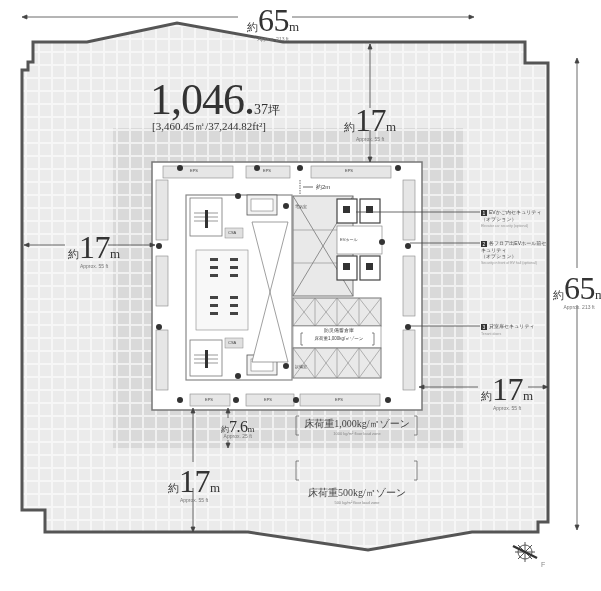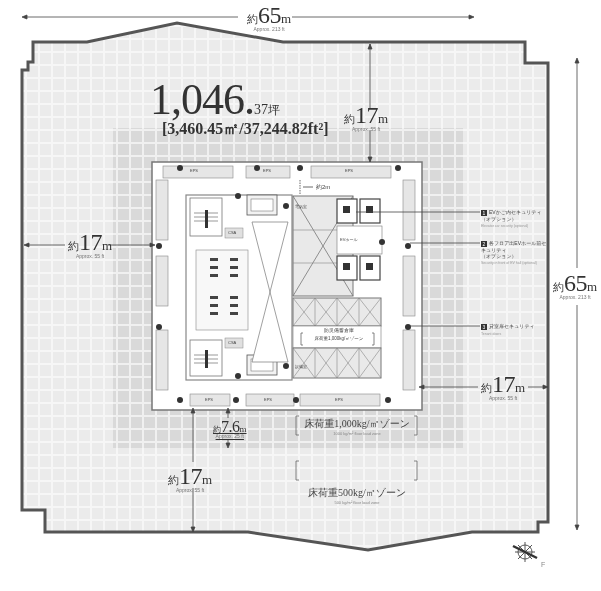--- a/index.html
+++ b/index.html
@@ -8,7 +8,7 @@
   .lbl{position:absolute;white-space:nowrap;color:#333;}
   .dim{font-family:"Liberation Serif",serif;}
   .dim .pre{font-size:11px;}
-  .dim .num{font-size:24px;letter-spacing:-0.5px;}
+  .dim .num{font-size:32px;letter-spacing:-0.5px;}
   .dim .unit{font-size:13px;}
   .sub{display:block;font-size:5px;color:#777;font-family:"Liberation Sans",sans-serif;text-align:center;margin-top:-3px;}
   .area{left:150px;top:74px;}

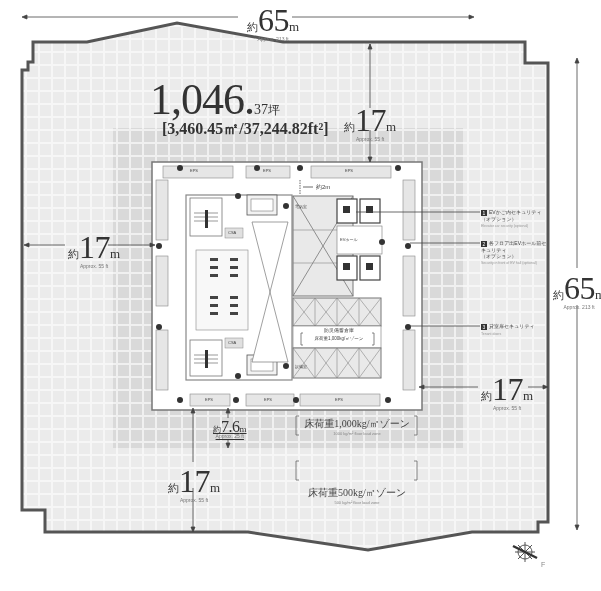--- a/index.html
+++ b/index.html
@@ -15,7 +15,7 @@
   .area .big{font-size:44px;letter-spacing:-1px;}
   .area .dec{font-size:14px;}
   .area .tsubo{font-size:12px;}
-  .area .sub2{display:block;font-size:16px;margin-top:-6px;margin-left:12px;font-weight:bold;}
+  .area .sub2{display:block;font-size:11px;margin-top:-6px;margin-left:2px;}
   .legend{font-family:"Liberation Sans",sans-serif;font-size:5px;color:#444;line-height:6px;}
   .legend .badge{display:inline-block;width:6px;height:6px;background:#333;color:#fff;font-size:5px;text-align:center;line-height:6px;margin-right:2px;vertical-align:middle;}
   .zone{font-size:10px;color:#444;text-align:center;}

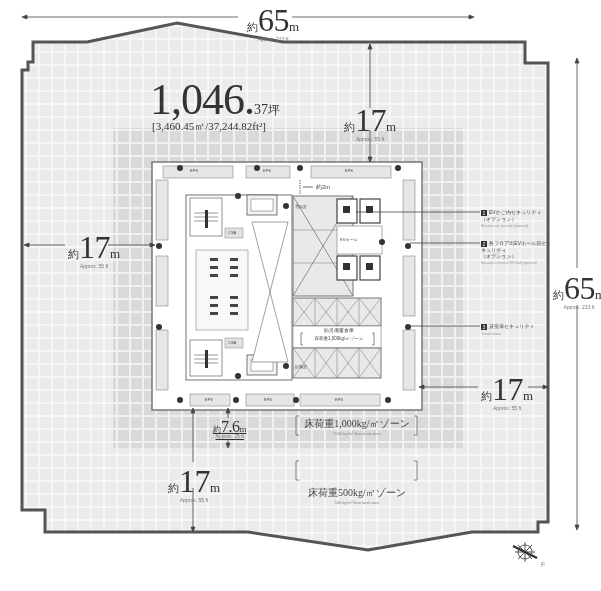--- a/index.html
+++ b/index.html
@@ -242,7 +242,7 @@
   <span class="pre">約</span><span class="num">17</span><span class="unit">m</span>
   <span class="sub">Approx. 55 ft</span>
 </div>
-<div class="lbl dim" style="left:213px;top:418px;text-decoration:underline;">
+<div class="lbl dim" style="left:221px;top:418px;">
   <span class="pre" style="font-size:8px">約</span><span class="num" style="font-size:16px">7.6</span><span class="unit" style="font-size:9px">m</span>
   <span class="sub">Approx. 25 ft</span>
 </div>

